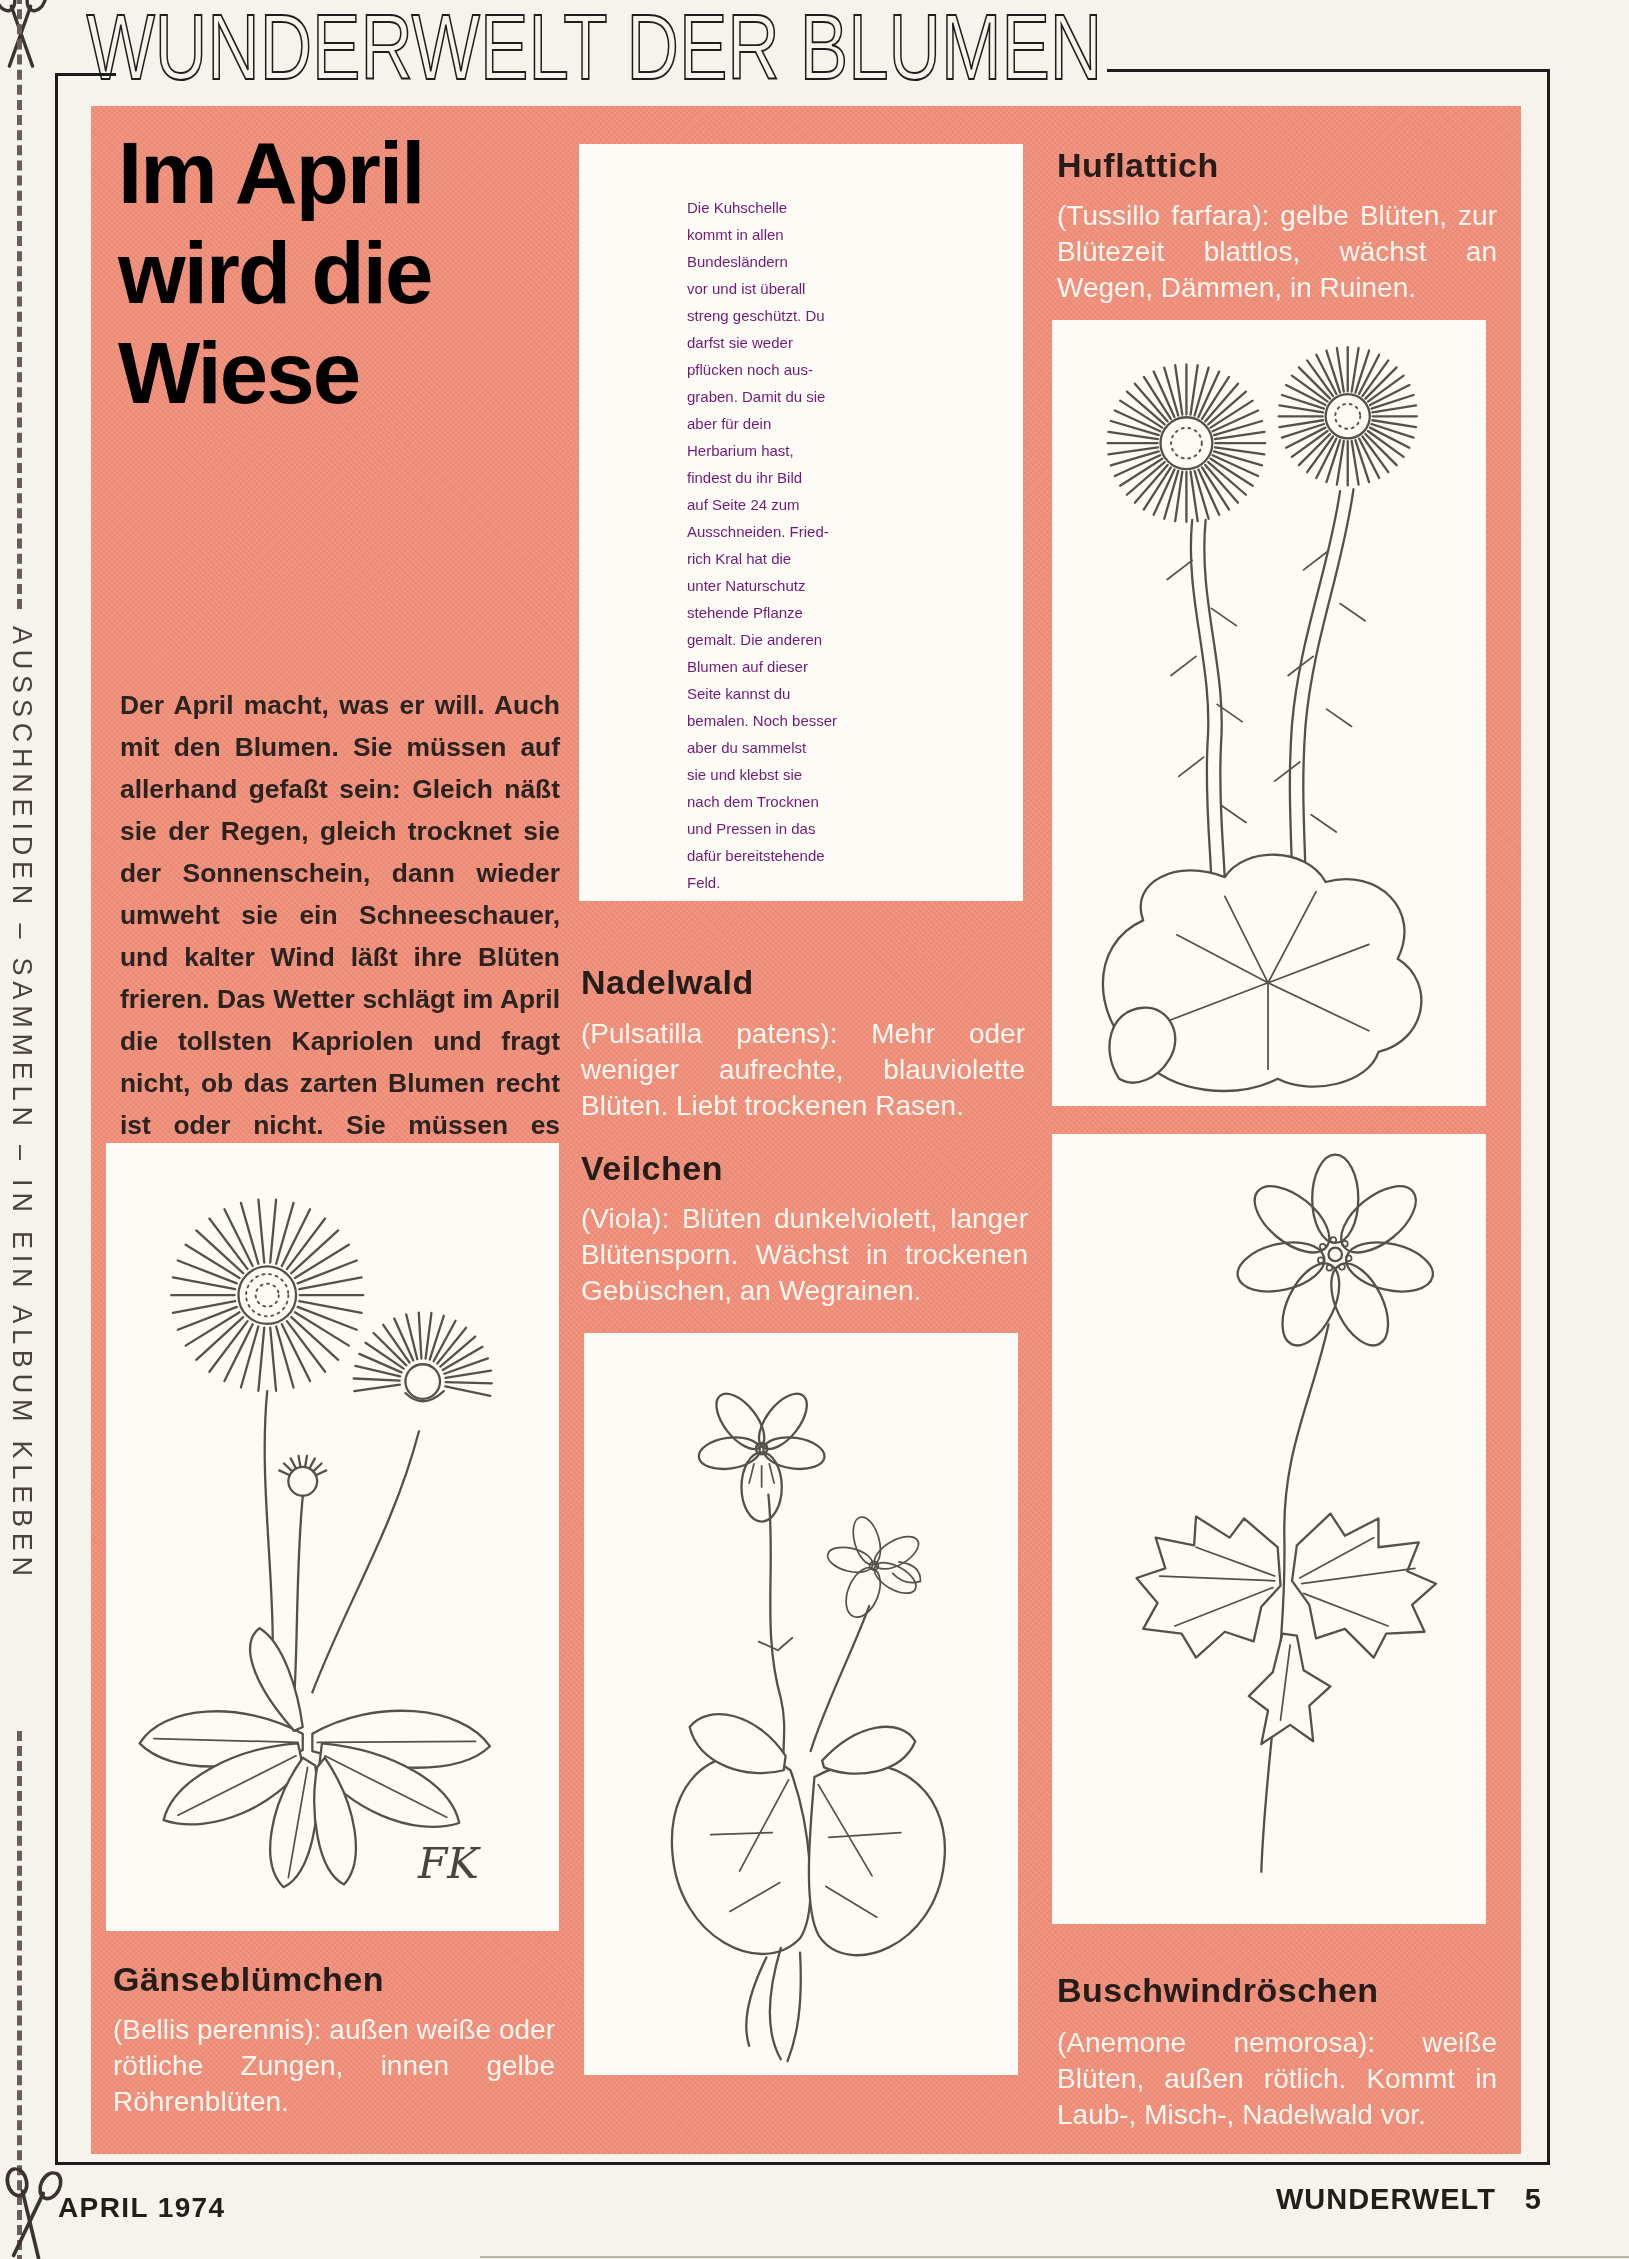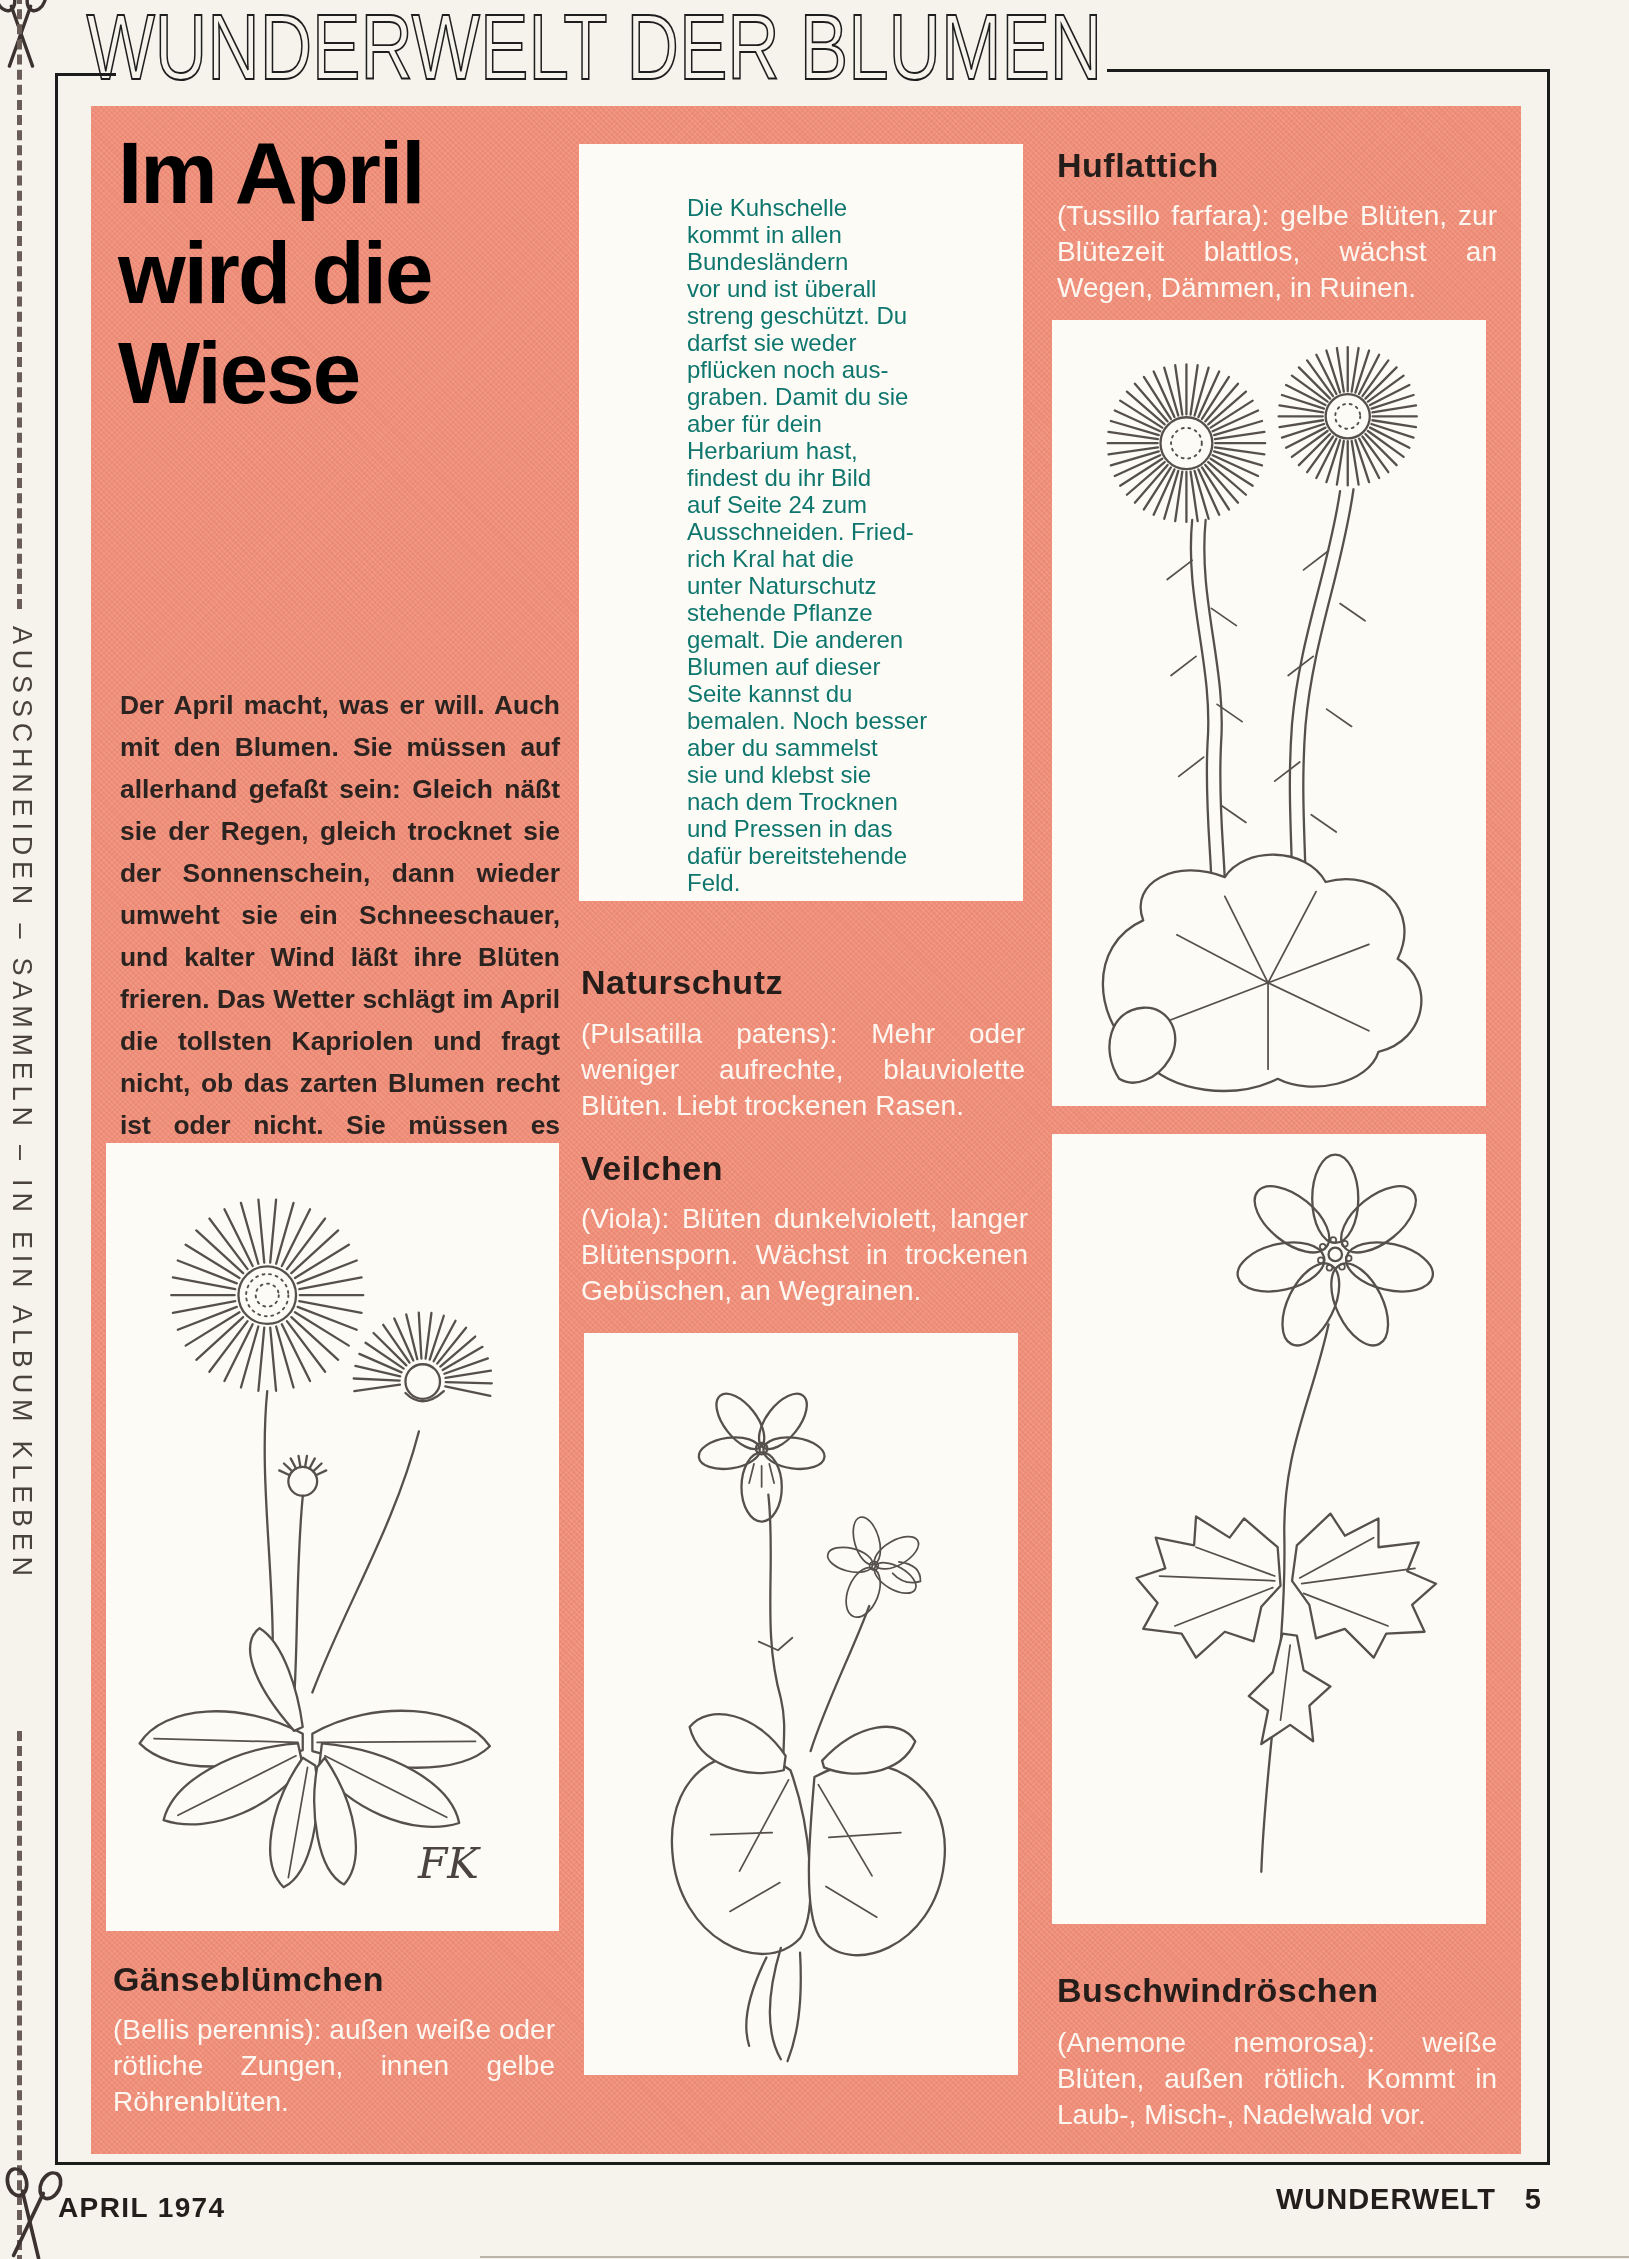--- a/index.html
+++ b/index.html
@@ -56,8 +56,8 @@
   .whitebox{position:absolute;background:#fcfbf6;}
   .box-info{left:579px;top:144px;width:444px;height:757px;}
   .box-info .boxtext{
-    padding:50px 27px 0 108px;font-size:24px;line-height:27px;
-    color:#0f766e;white-space:pre-line;}
+    padding:50px 27px 0 108px;font-size:15px;line-height:27px;
+    color:#701a75;white-space:pre-line;}
   .box-gaense{left:106px;top:1143px;width:453px;height:788px;}
   .box-veilchen{left:584px;top:1333px;width:434px;height:742px;}
   .box-huflattich{left:1052px;top:320px;width:434px;height:786px;}

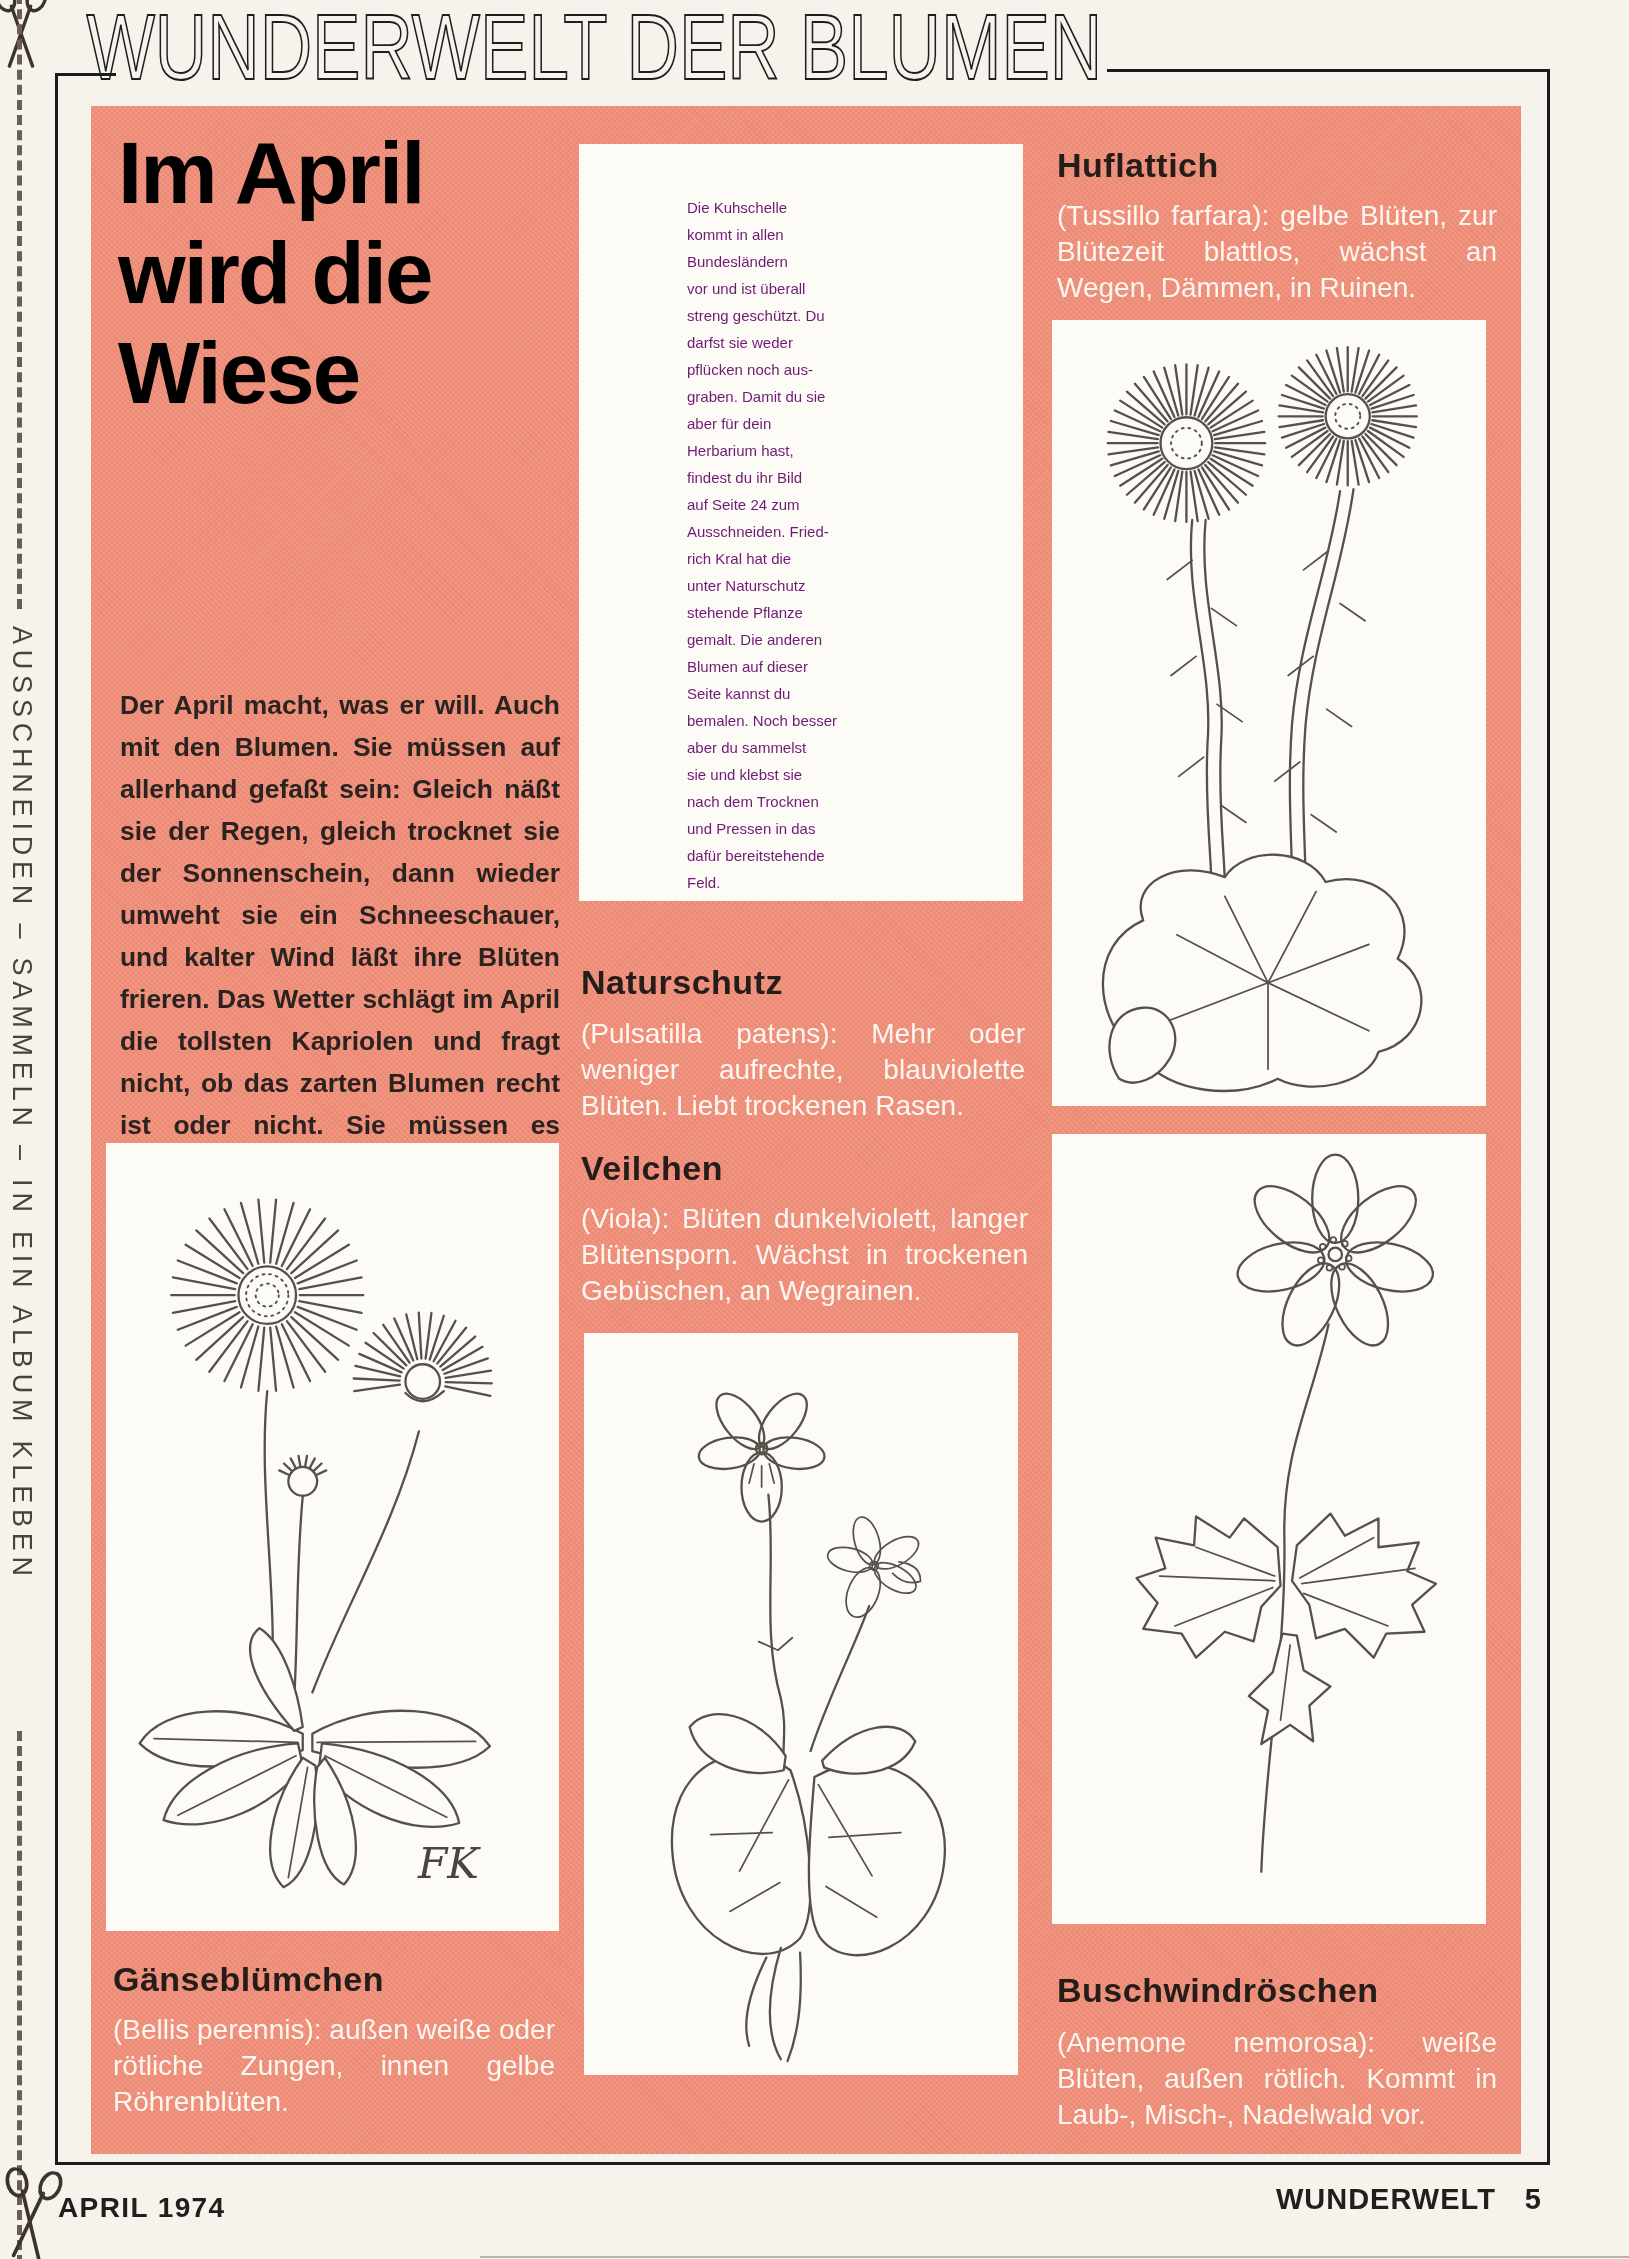--- a/index.html
+++ b/index.html
@@ -160,7 +160,7 @@
 <div class="sec-heading h-huflattich">Huflattich</div>
 <div class="sec-caption c-huflattich">(Tussillo farfara): gelbe Blüten, zur Blütezeit blattlos, wächst an Wegen, Dämmen, in Ruinen.</div>
 
-<div class="sec-heading h-kuhschelle">Naturschutz</div>
+<div class="sec-heading h-kuhschelle">Nadelwald</div>
 <div class="sec-caption c-kuhschelle">(Pulsatilla patens): Mehr oder weniger aufrechte, blauviolette Blüten. Liebt trockenen Rasen.</div>
 
 <div class="sec-heading h-veilchen">Veilchen</div>

